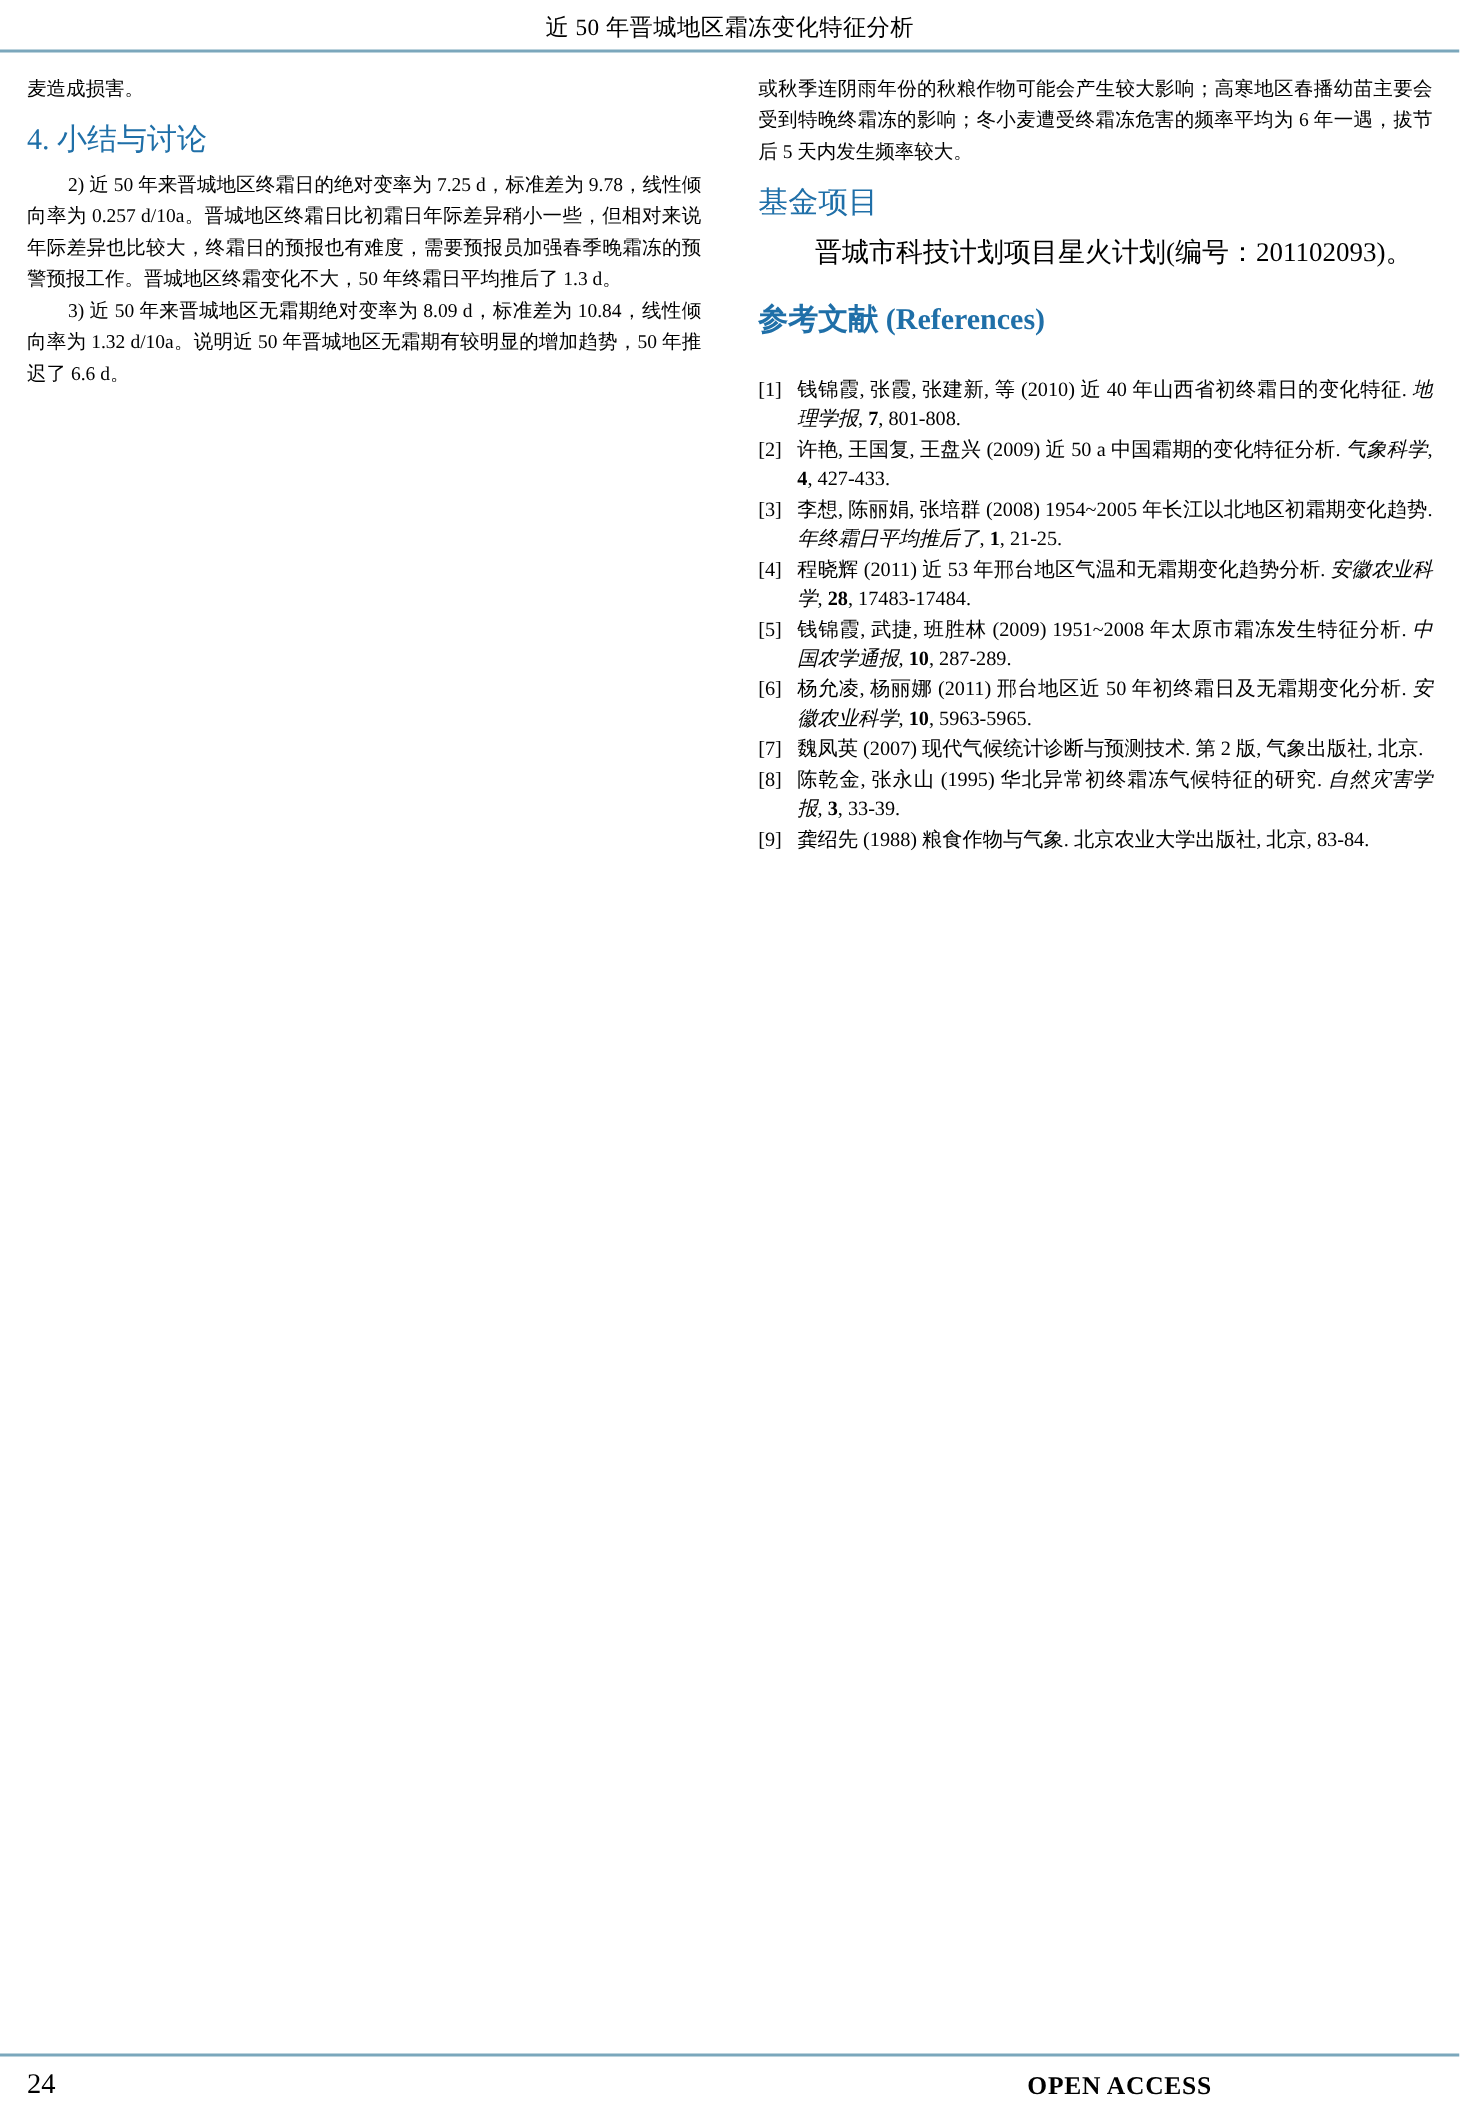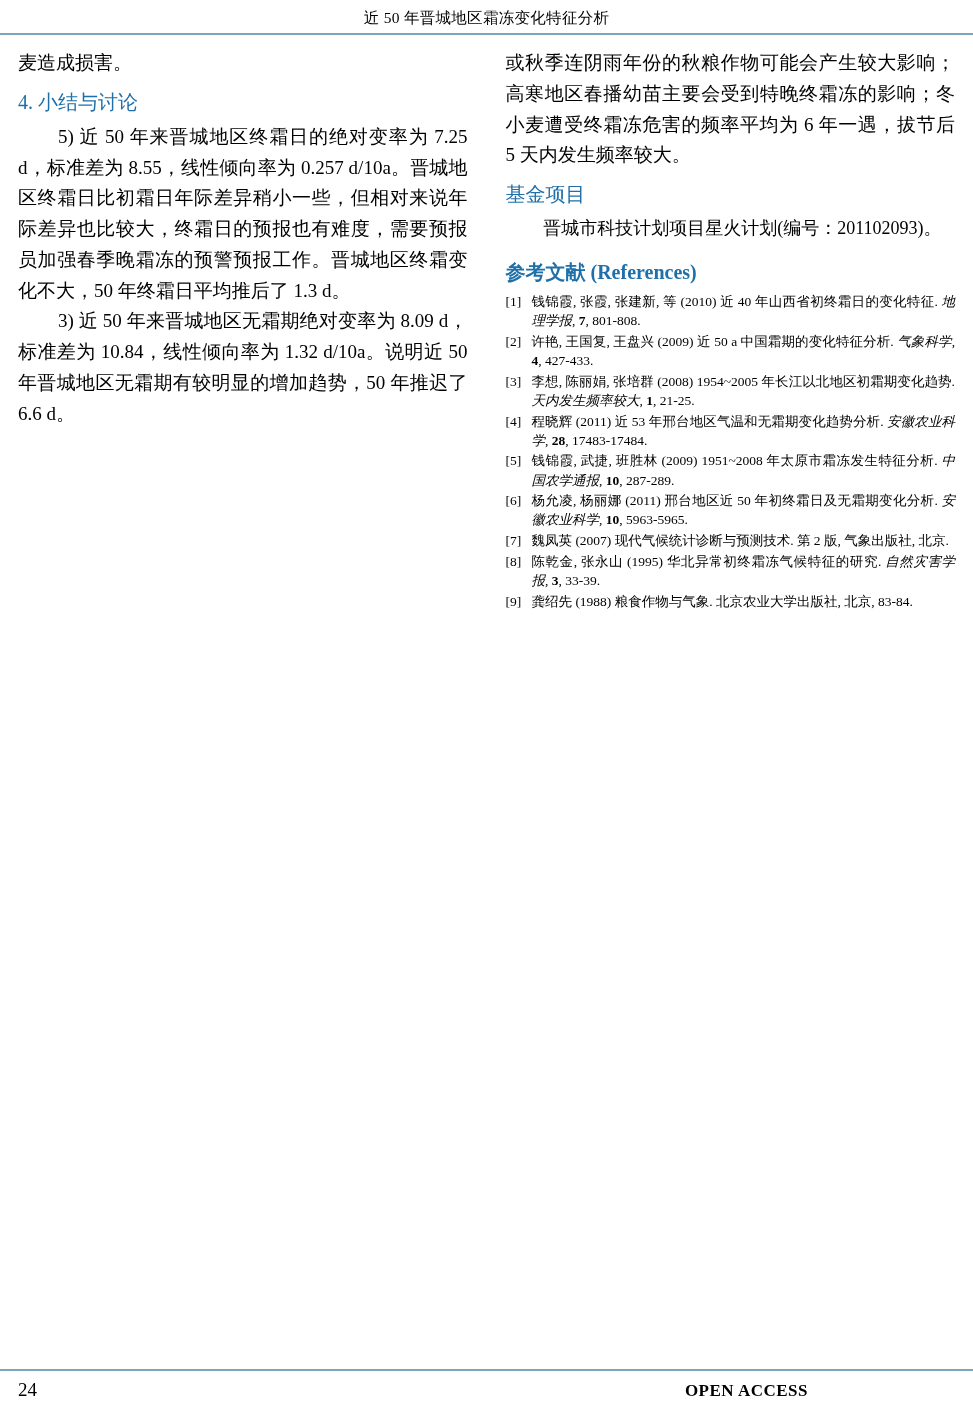--- a/index.html
+++ b/index.html
@@ -55,7 +55,7 @@
   }
   p {
     margin: 0;
-    font-size: 19px;
+    font-size: 13px;
     line-height: 1.62;
     text-align: justify;
     text-justify: inter-ideograph;

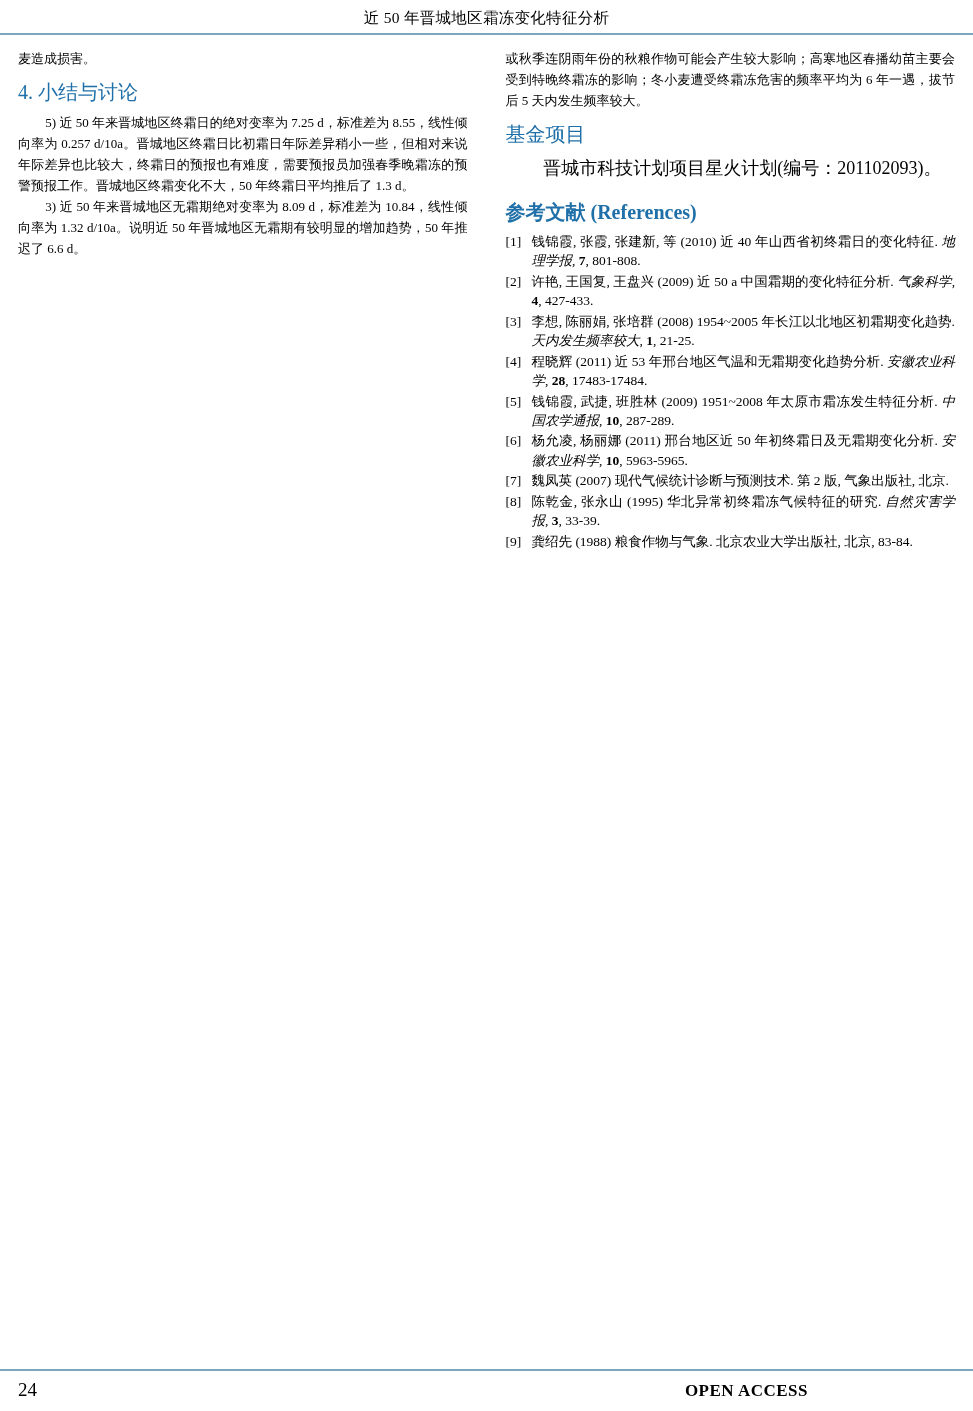--- a/index.html
+++ b/index.html
@@ -151,7 +151,7 @@
     <div class="col">
       <p>麦造成损害。</p>
       <h2 class="section">4. 小结与讨论</h2>
-      <p class="indent">5) 近 50 年来晋城地区终霜日的绝对变率为 7.25 d，标准差为 8.55，线性倾向率为 0.257 d/10a。晋城地区终霜日比初霜日年际差异稍小一些，但相对来说年际差异也比较大，终霜日的预报也有难度，需要预报员加强春季晚霜冻的预警预报工作。晋城地区终霜变化不大，50 年终霜日平均推后了 1.3 d。</p>
+      <p class="indent">2) 近 50 年来晋城地区终霜日的绝对变率为 7.25 d，标准差为 9.78，线性倾向率为 0.257 d/10a。晋城地区终霜日比初霜日年际差异稍小一些，但相对来说年际差异也比较大，终霜日的预报也有难度，需要预报员加强春季晚霜冻的预警预报工作。晋城地区终霜变化不大，50 年终霜日平均推后了 1.3 d。</p>
       <p class="indent">3) 近 50 年来晋城地区无霜期绝对变率为 8.09 d，标准差为 10.84，线性倾向率为 1.32 d/10a。说明近 50 年晋城地区无霜期有较明显的增加趋势，50 年推迟了 6.6 d。</p>
     </div>
 

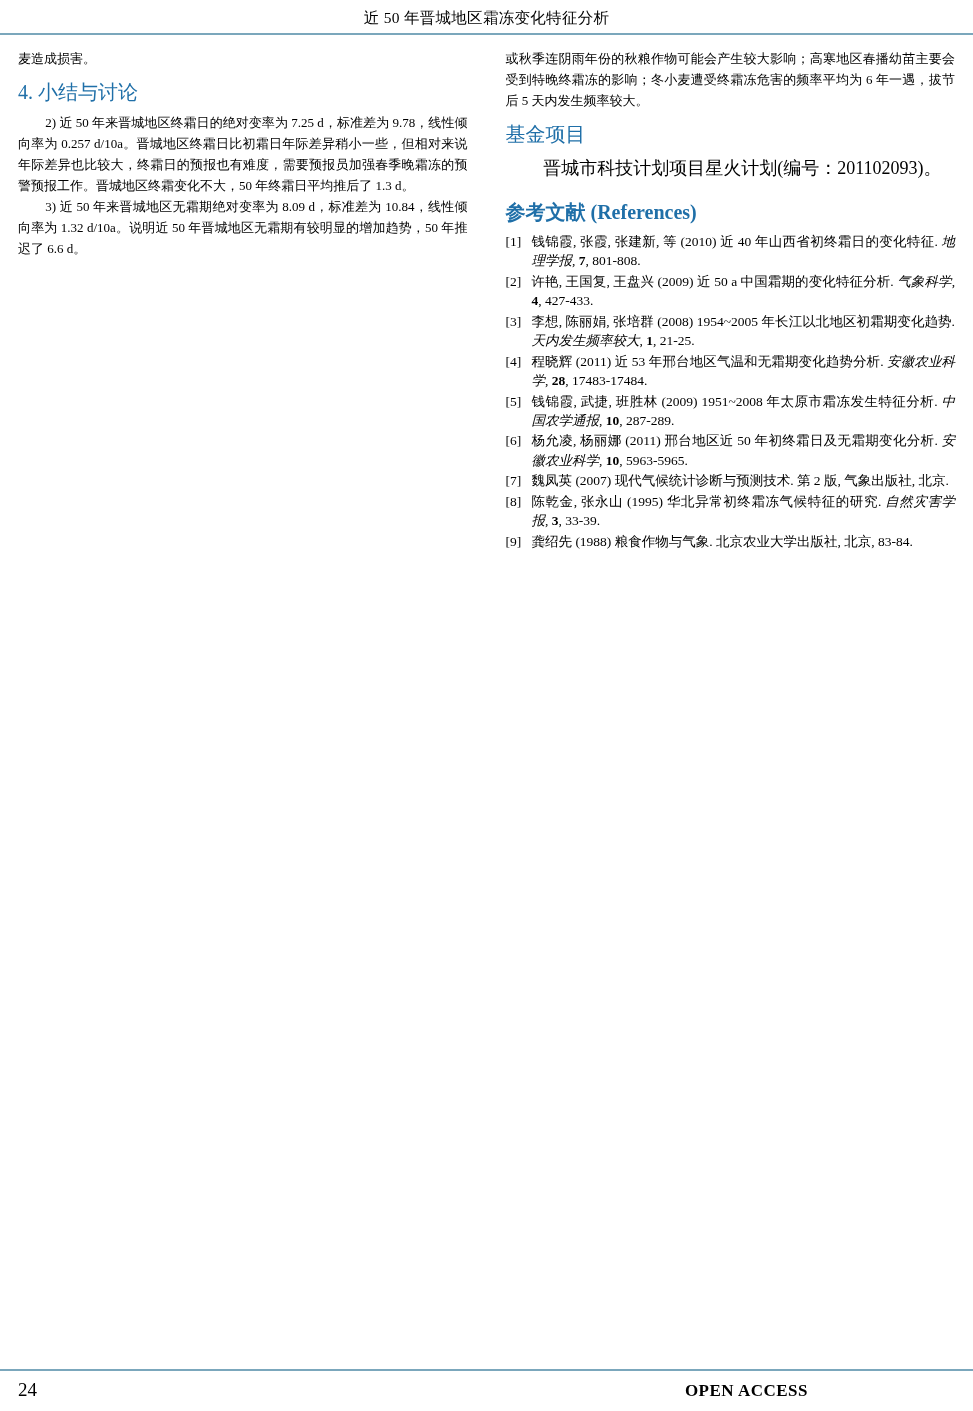--- a/index.html
+++ b/index.html
@@ -74,7 +74,7 @@
     color: #1f6fa8;
     font-size: 20px;
     font-weight: bold;
-    margin: 16px 0 6px 0;
+    margin: 16px 0 24px 0;
   }
   .ref-head .en {
     font-family: "Liberation Serif", serif;

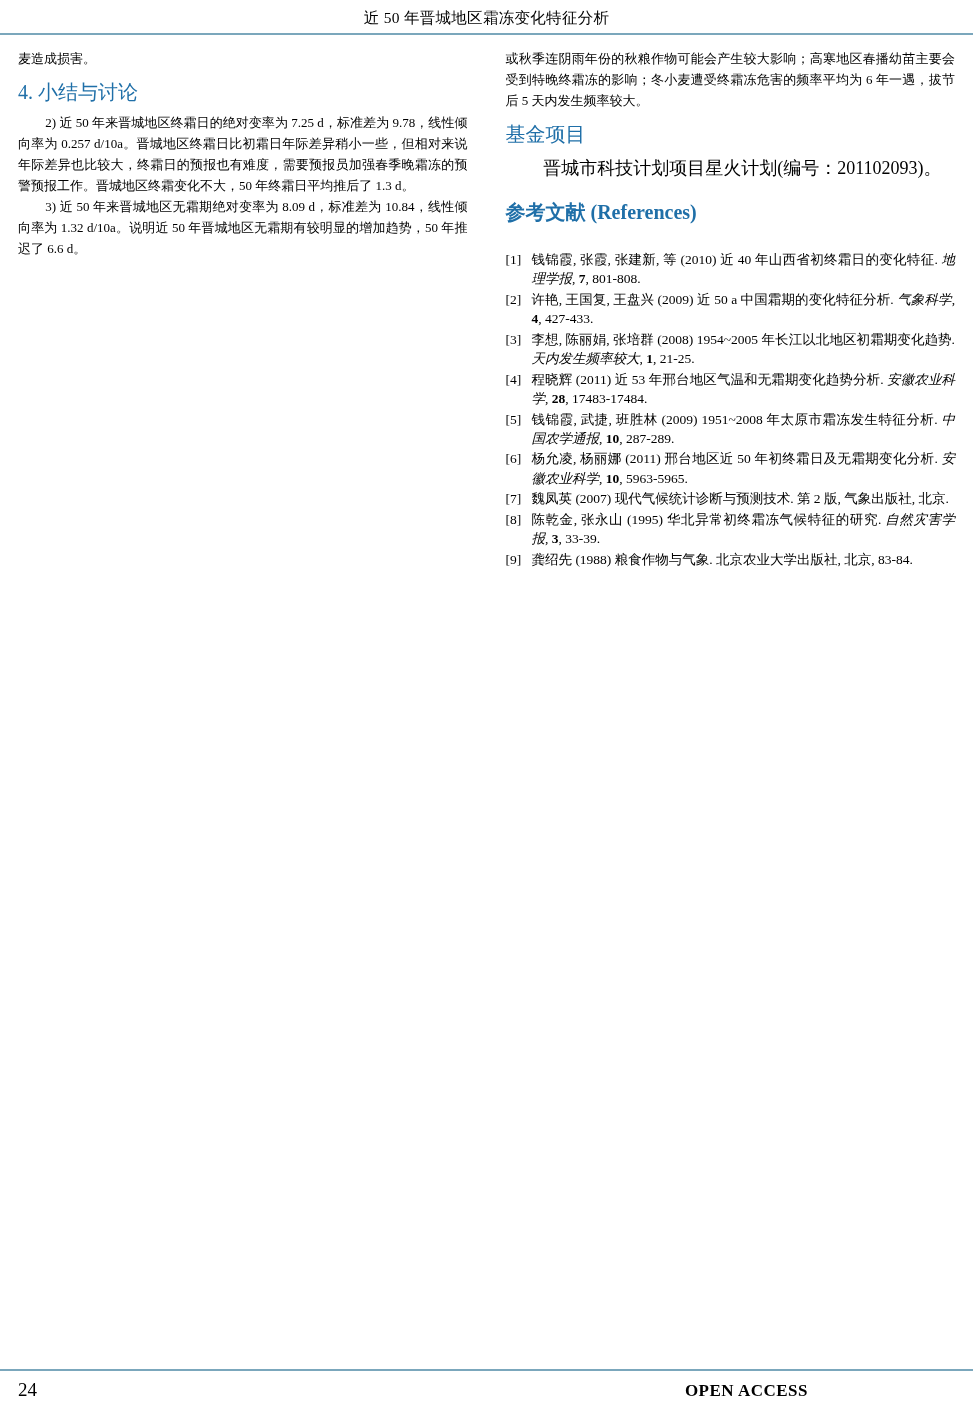--- a/index.html
+++ b/index.html
@@ -176,7 +176,7 @@
           </div>
           <div class="ref-item">
             <div class="ref-num">[3]</div>
-            <div class="ref-text">李想, 陈丽娟, 张培群 (2008) 1954~2005 年长江以北地区初霜期变化趋势. <i>天内发生频率较大</i>, <b>1</b>, 21-25.</div>
+            <div class="ref-text">李想, 陈丽娟, 张培群 (2008) 1954~2005 年长江以北地区初霜期变化趋势. <i>年终霜日平均推后了</i>, <b>1</b>, 21-25.</div>
           </div>
           <div class="ref-item">
             <div class="ref-num">[4]</div>

